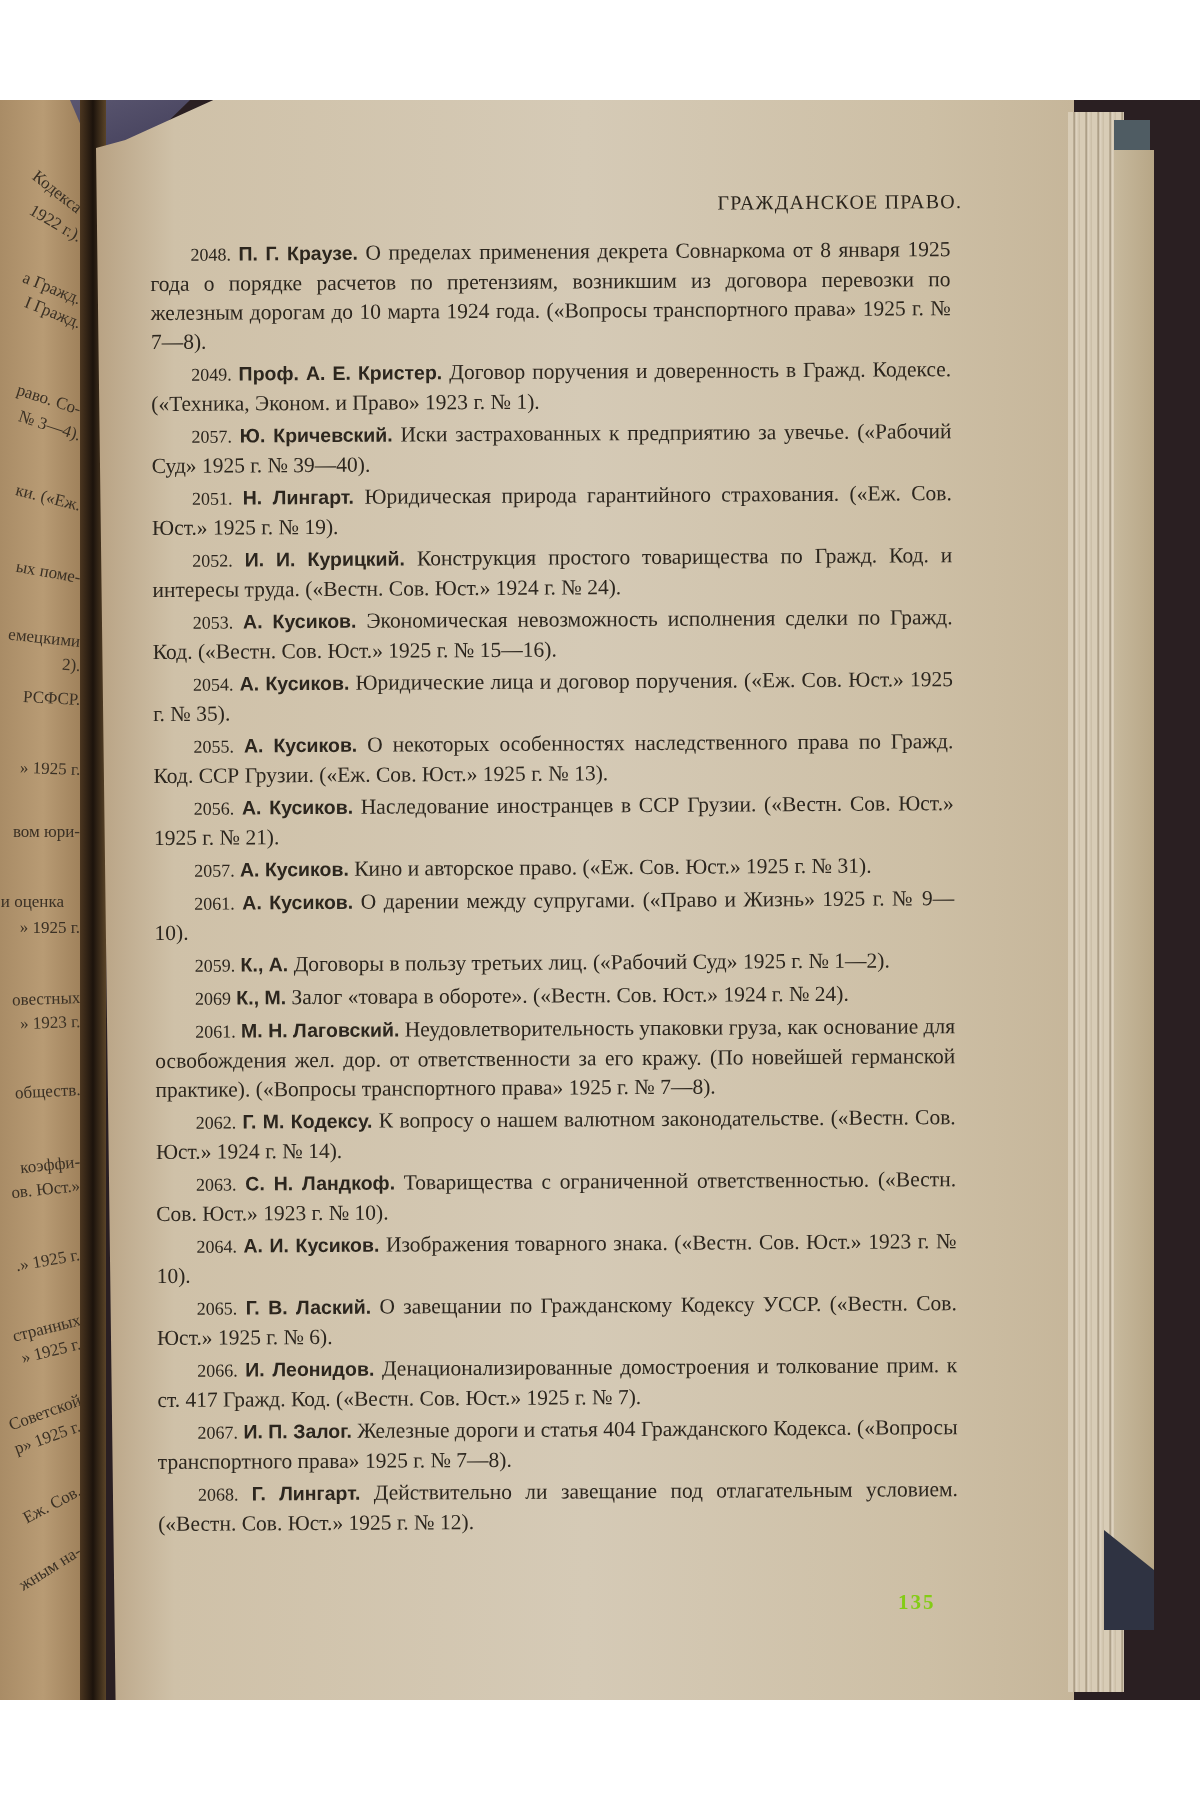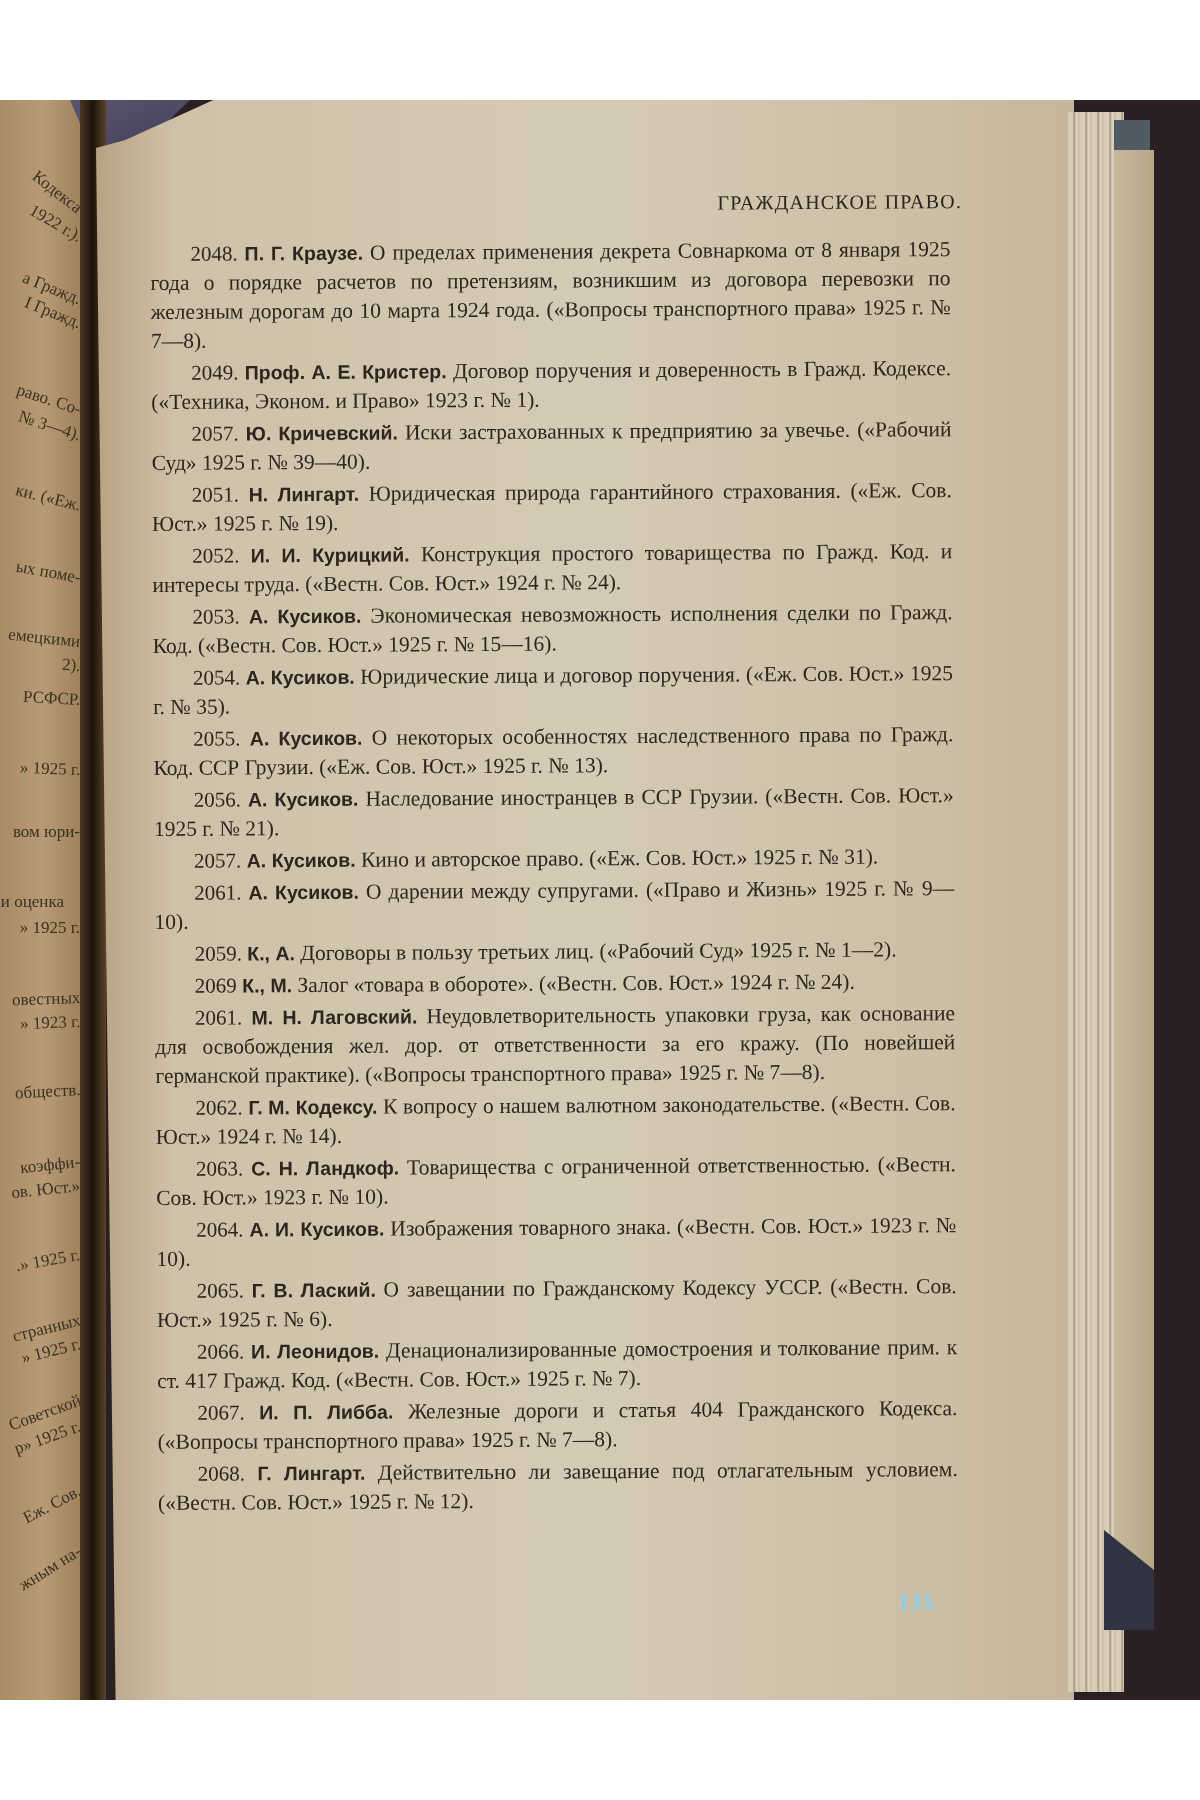--- a/index.html
+++ b/index.html
@@ -63,7 +63,7 @@
     font-size: 21.5px; line-height: 29px; text-align: justify;
     text-indent: 40px; margin-bottom: 3px; font-stretch: condensed;
   }
-  .entry .num { font-size: 21px; }
+  .entry .num { font-size: 18px; }
   .entry .author {
     font-family: "Liberation Sans", "DejaVu Sans", sans-serif; font-weight: bold; font-size: 19.5px;
   }

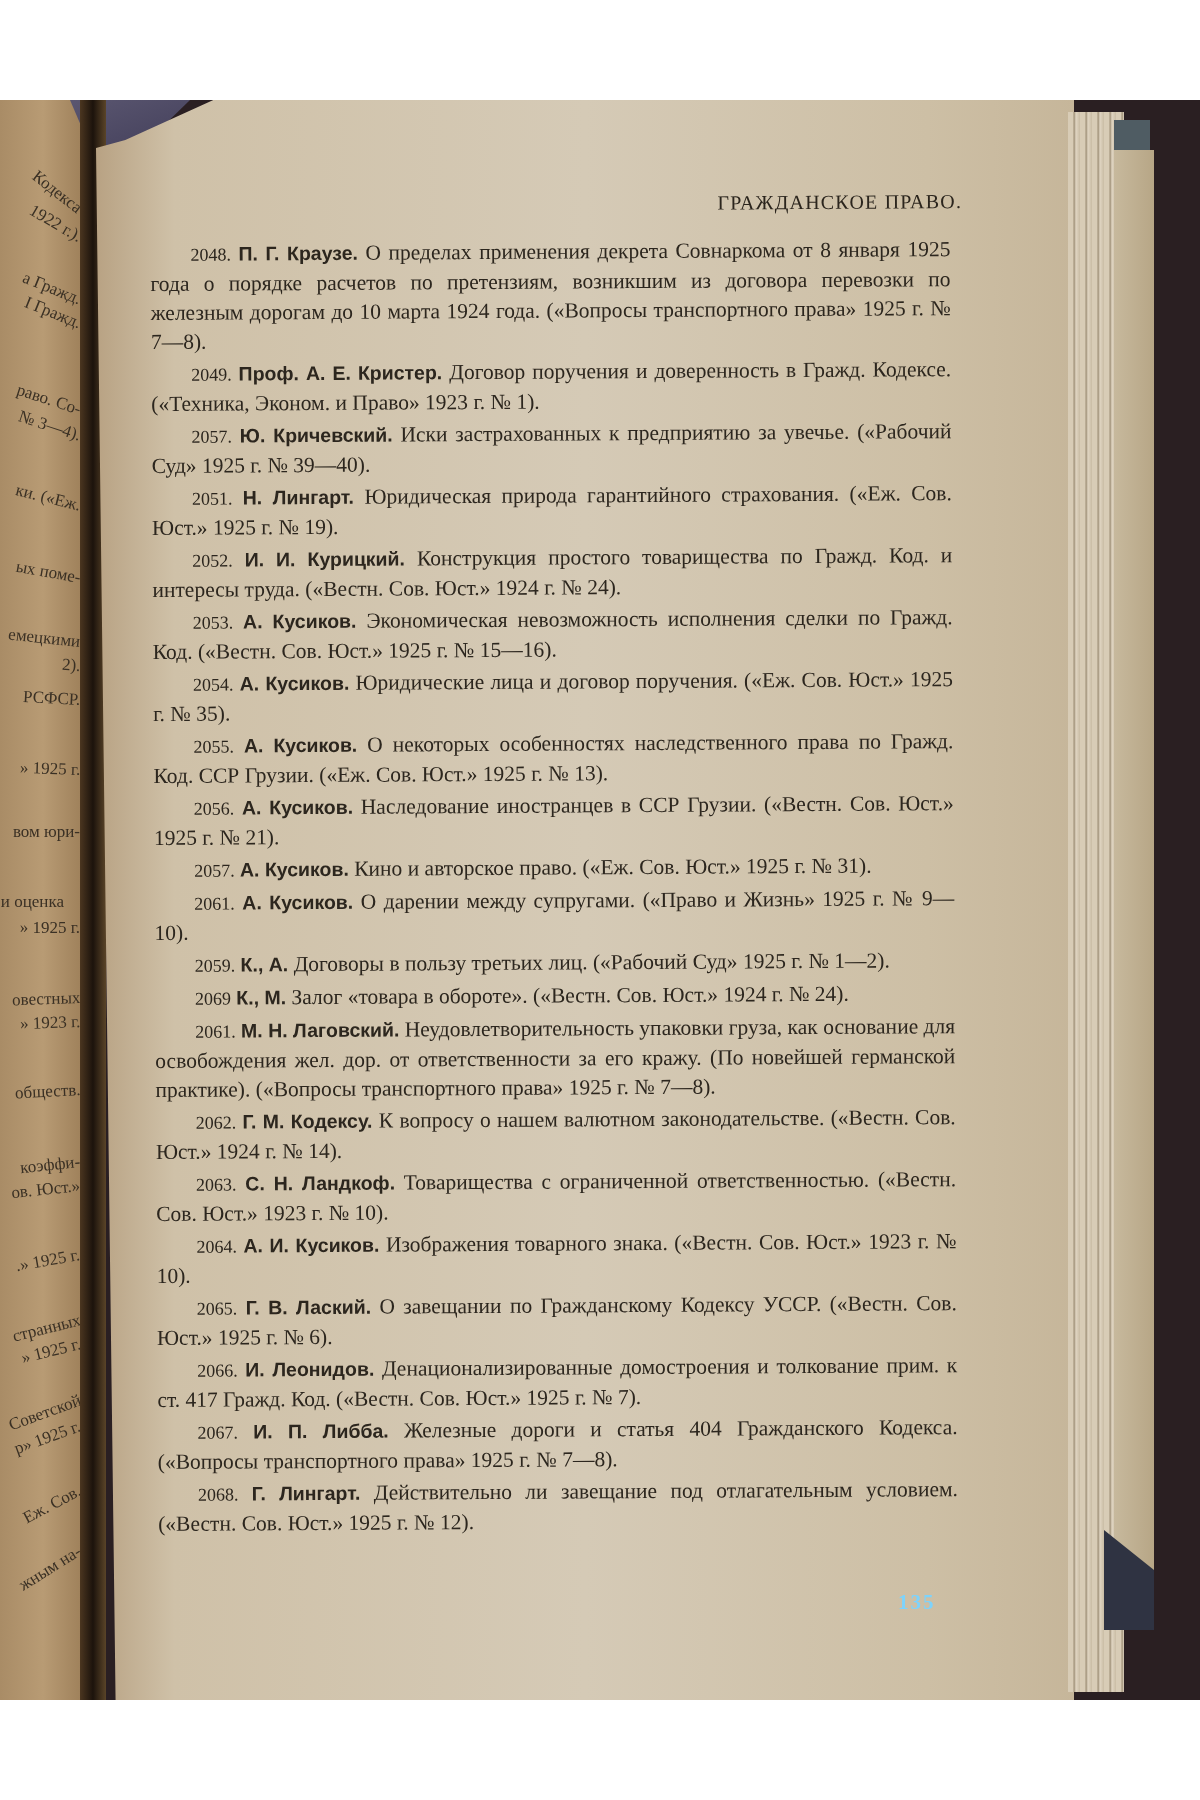--- a/index.html
+++ b/index.html
@@ -136,7 +136,7 @@
         <p class="entry"><span class="num">2064.</span> <span class="author">А. И. Кусиков.</span> <span class="title">Изображения товарного знака. («Вестн. Сов. Юст.» 1923 г. № 10).</span></p>
         <p class="entry"><span class="num">2065.</span> <span class="author">Г. В. Лаский.</span> <span class="title">О завещании по Гражданскому Кодексу УССР. («Вестн. Сов. Юст.» 1925 г. № 6).</span></p>
         <p class="entry"><span class="num">2066.</span> <span class="author">И. Леонидов.</span> <span class="title">Денационализированные домостроения и толкование прим. к ст. 417 Гражд. Код. («Вестн. Сов. Юст.» 1925 г. № 7).</span></p>
-        <p class="entry"><span class="num">2067.</span> <span class="author">И. П. Либба.</span> <span class="title">Железные дороги и статья 404 Гражданского Кодекса. («Вопросы транспортного права» 1925 г. № 7—8).</span></p>
+        <p class="entry"><span class="num">2067.</span> <span class="author">И. П. Залог.</span> <span class="title">Железные дороги и статья 404 Гражданского Кодекса. («Вопросы транспортного права» 1925 г. № 7—8).</span></p>
         <p class="entry"><span class="num">2068.</span> <span class="author">Г. Лингарт.</span> <span class="title">Действительно ли завещание под отлагательным условием. («Вестн. Сов. Юст.» 1925 г. № 12).</span></p>
       </div>
   </div>

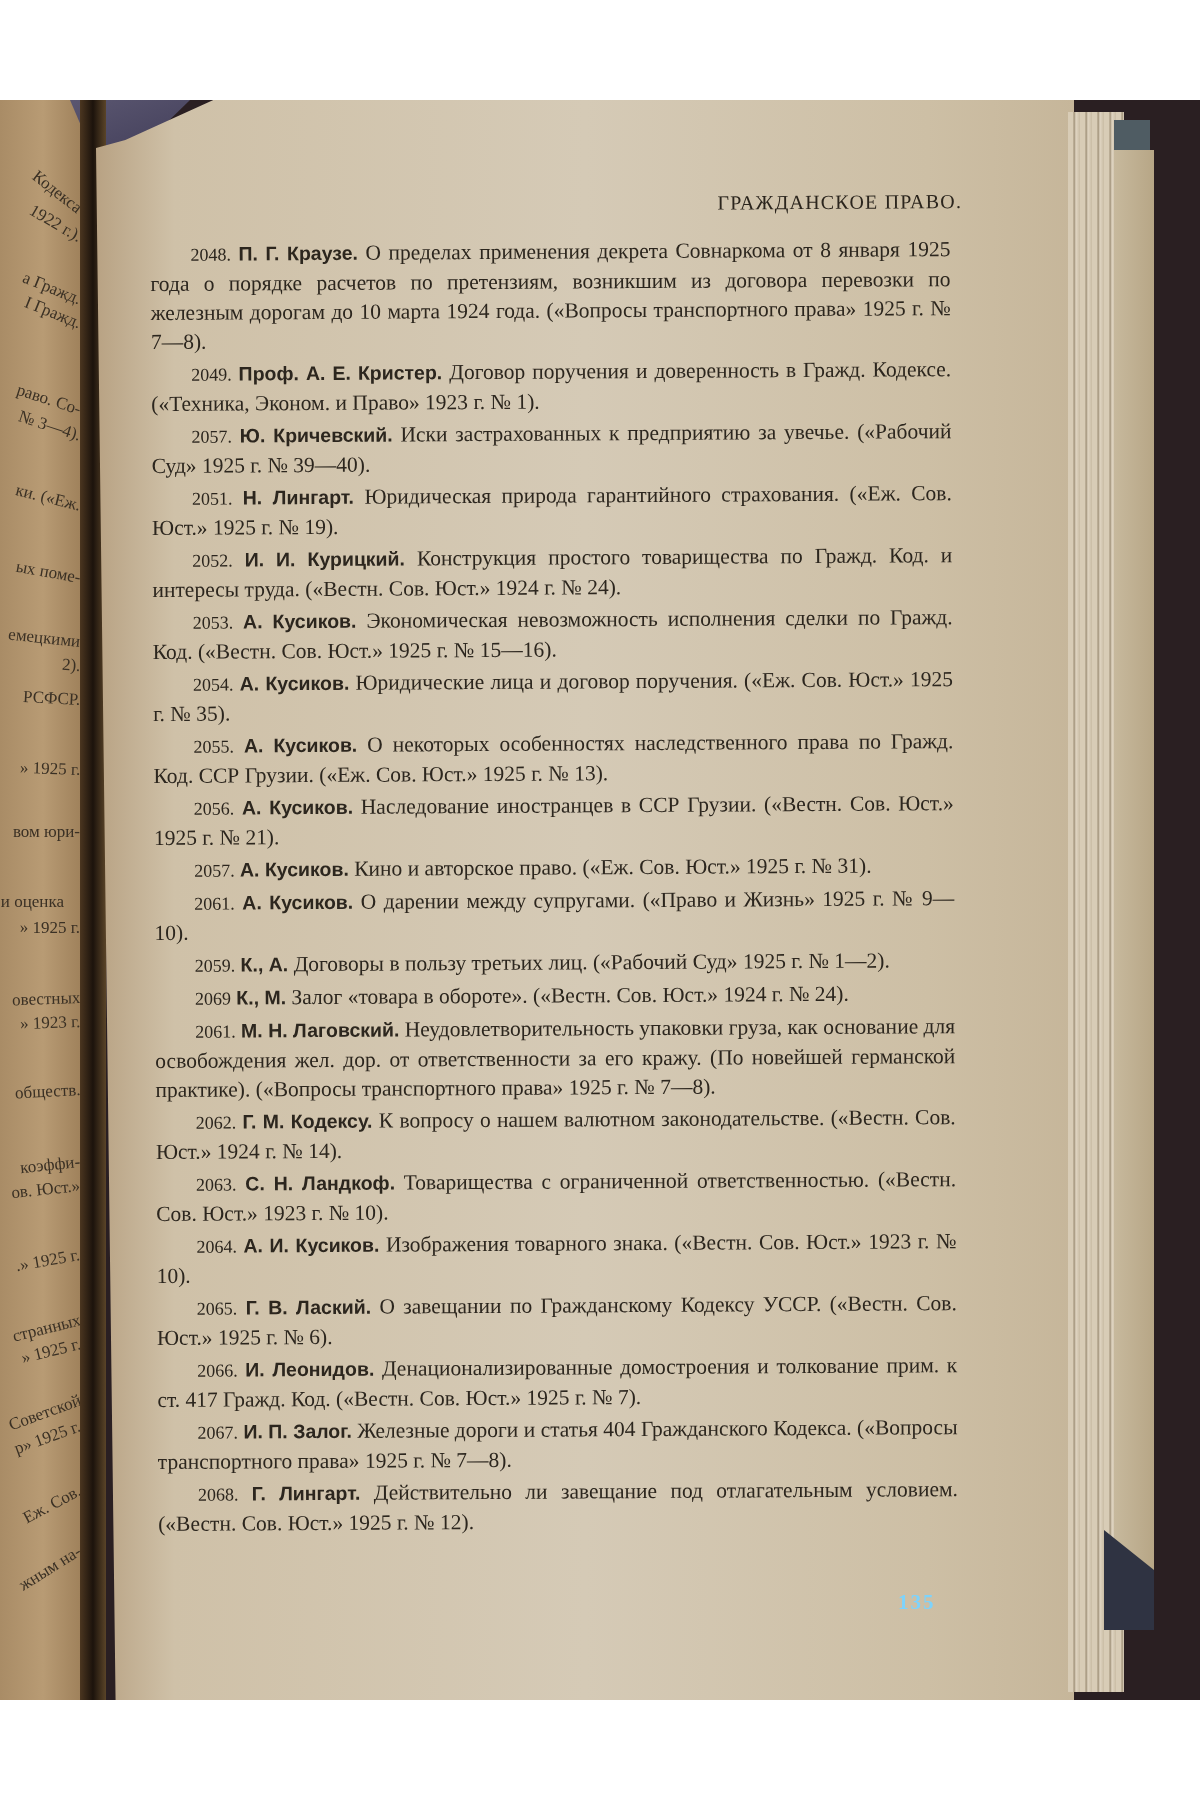--- a/index.html
+++ b/index.html
@@ -68,7 +68,7 @@
     font-family: "Liberation Sans", "DejaVu Sans", sans-serif; font-weight: bold; font-size: 19.5px;
   }
   .page-number {
-    position: absolute; left: 898px; top: 1490px; font-size: 21px; letter-spacing: 2px; color: #7dd3fc;
+    position: absolute; left: 898px; top: 1490px; font-size: 21px; letter-spacing: 2px; color: #84cc16;
     font-weight: bold;
   }
 </style>

